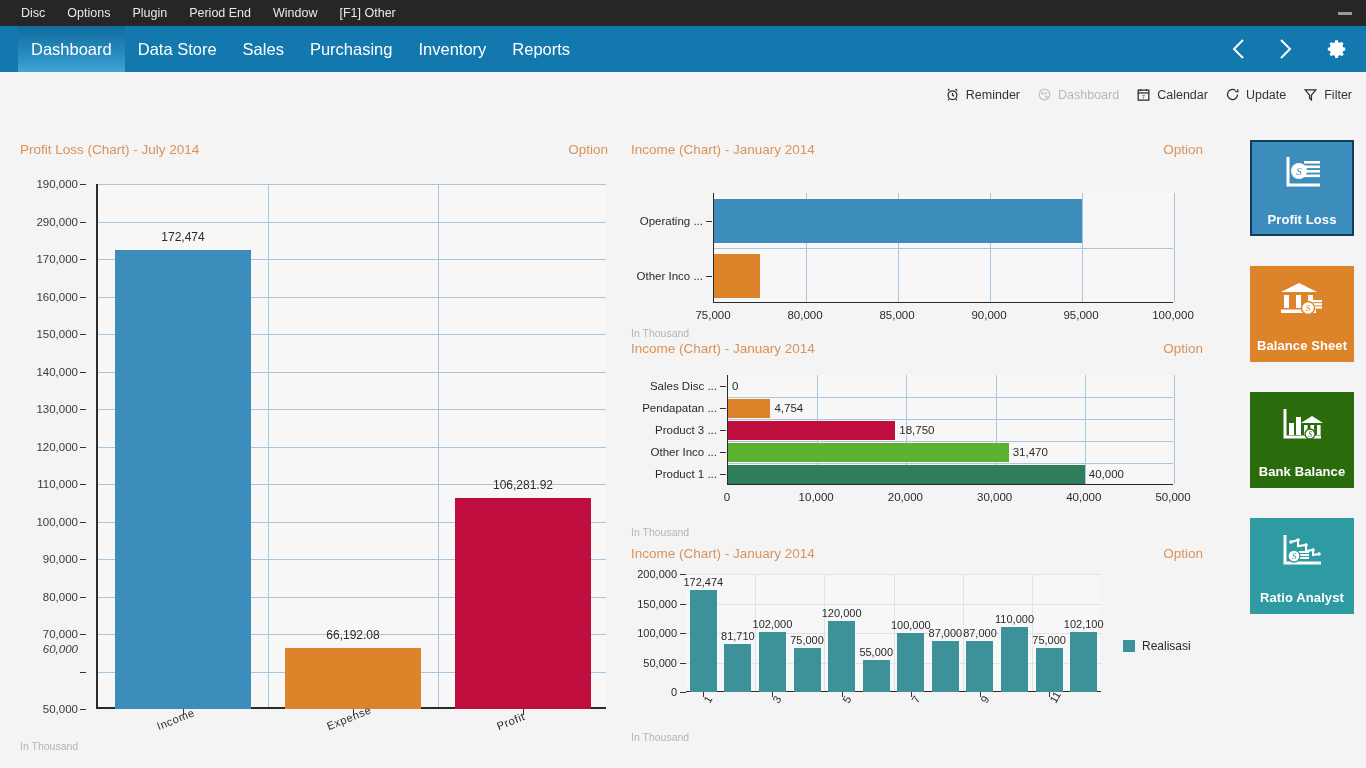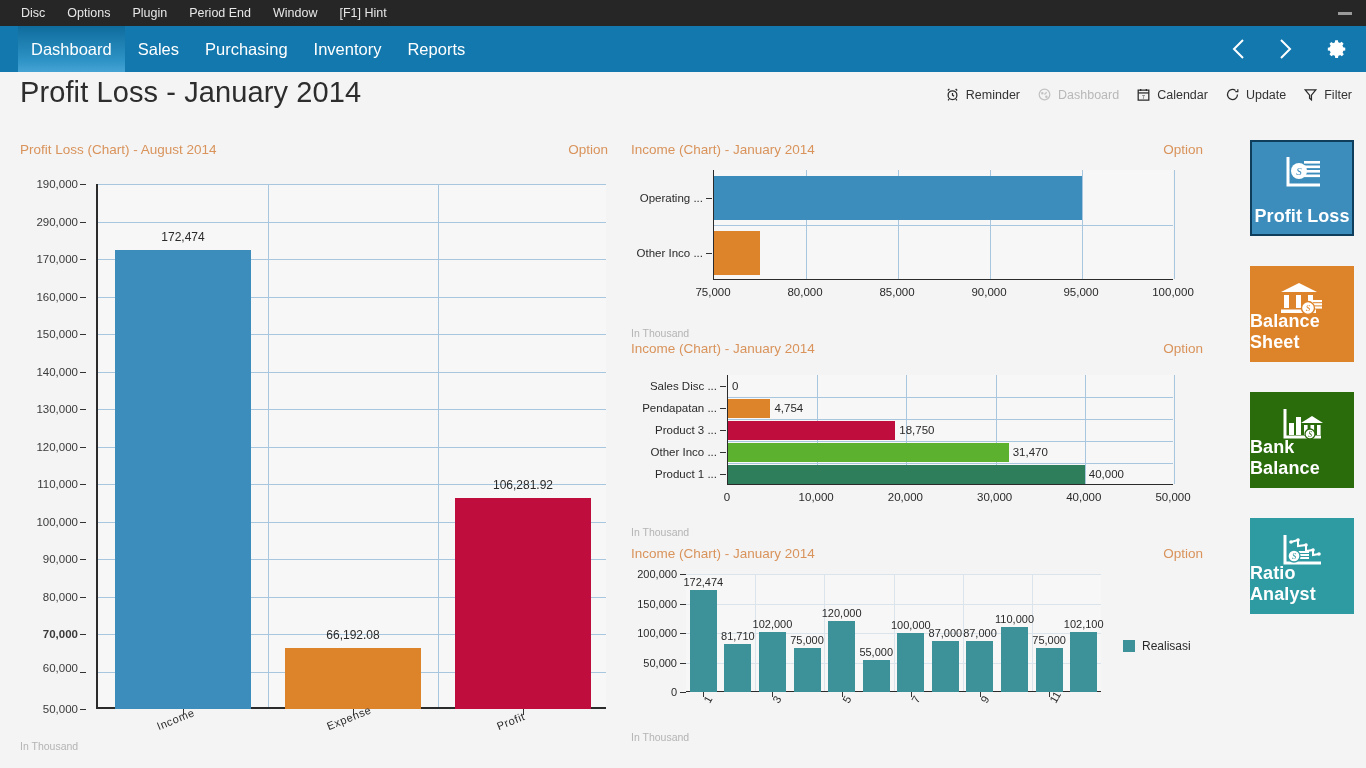--- a/index.html
+++ b/index.html
@@ -175,7 +175,7 @@
     <div class="mitem">Plugin</div>
     <div class="mitem">Period End</div>
     <div class="mitem">Window</div>
-    <div class="mitem">[F1] Hint</div>
+    <div class="mitem">[F1] Other</div>
   </div>
 
 <div class="navbar" id="navbar">

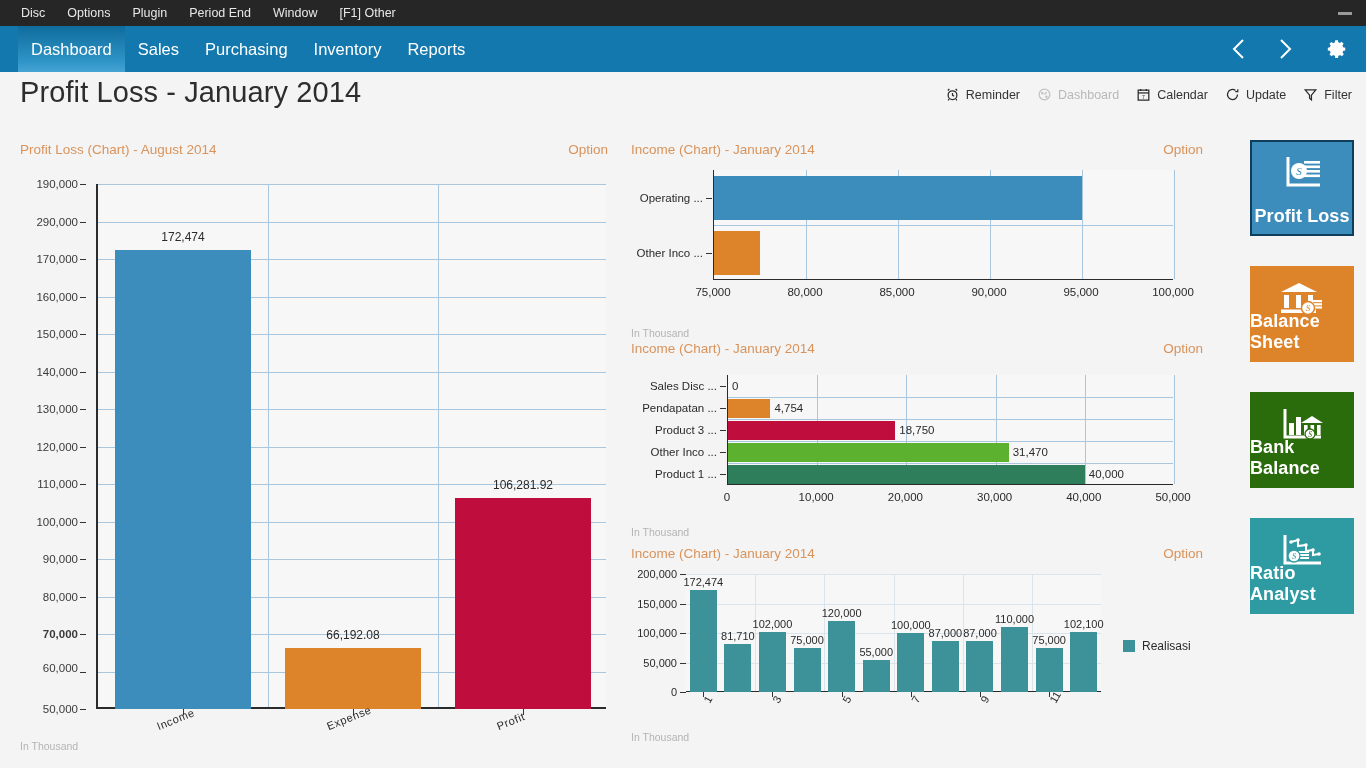--- a/index.html
+++ b/index.html
@@ -180,6 +180,7 @@
 
 <div class="navbar" id="navbar">
   <div class="tab active">Dashboard</div>
+    <div class="tab">Data Store</div>
     <div class="tab">Sales</div>
     <div class="tab">Purchasing</div>
     <div class="tab">Inventory</div>

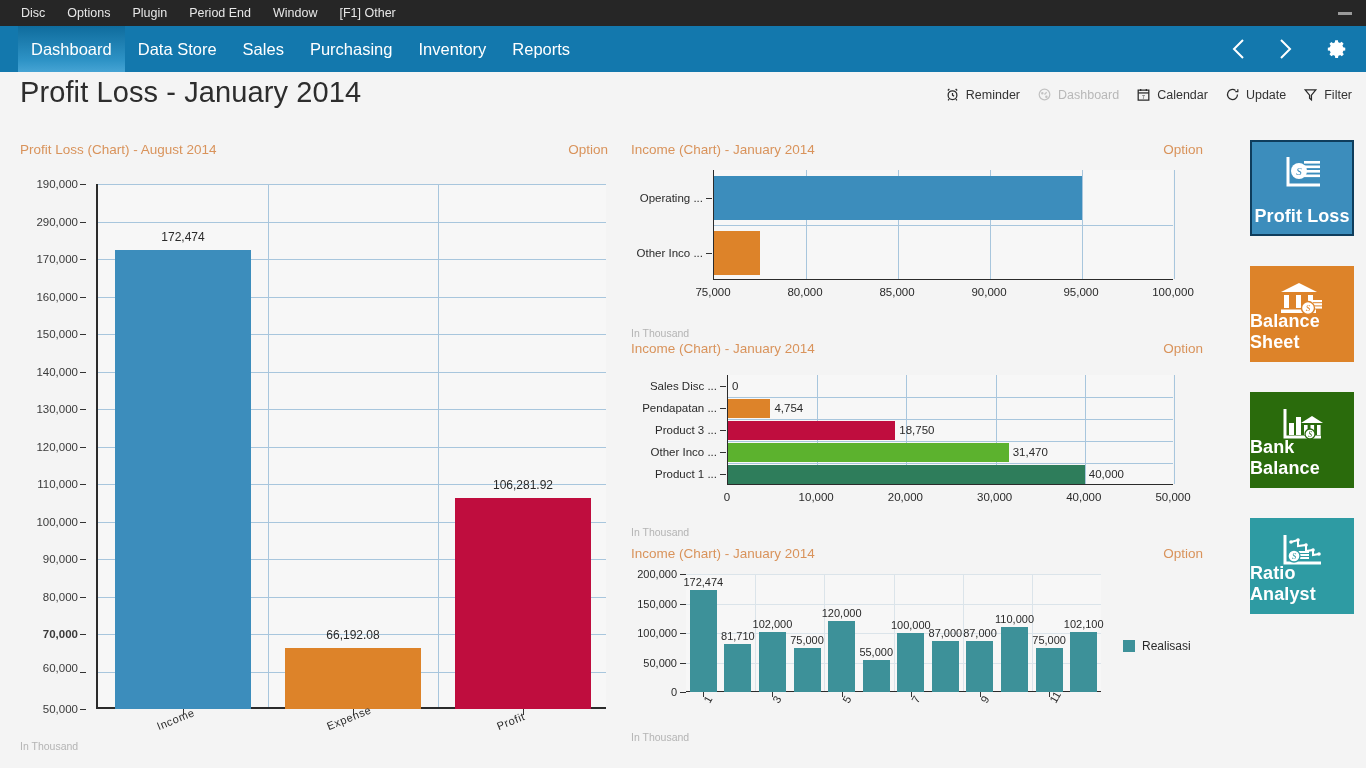--- a/index.html
+++ b/index.html
@@ -206,7 +206,6 @@
 </div>
 
 <div class="pagehead">
-  <div class="pagetitle">Profit Loss - January 2014</div>
   <div class="headtools" id="headtools">
       <div class="tool">
         <span>

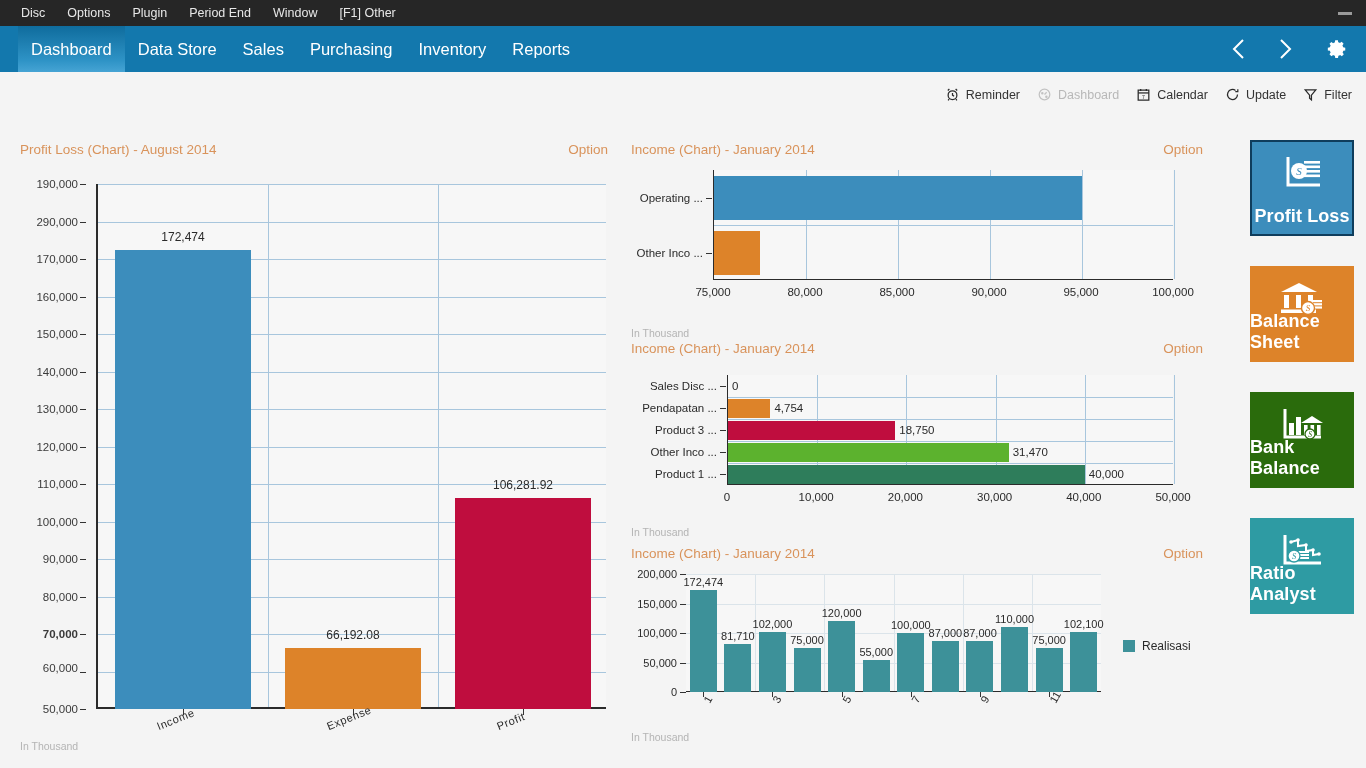--- a/index.html
+++ b/index.html
@@ -261,7 +261,7 @@
 </div>
 
 <div class="sechead" style="left:20px; top:142px; width:588px;">
-  <span class="ttl">Profit Loss (Chart) - August 2014</span>
+  <span class="ttl">Profit Loss (Chart) - July 2014</span>
   <span class="opt">Option</span>
 </div>
 

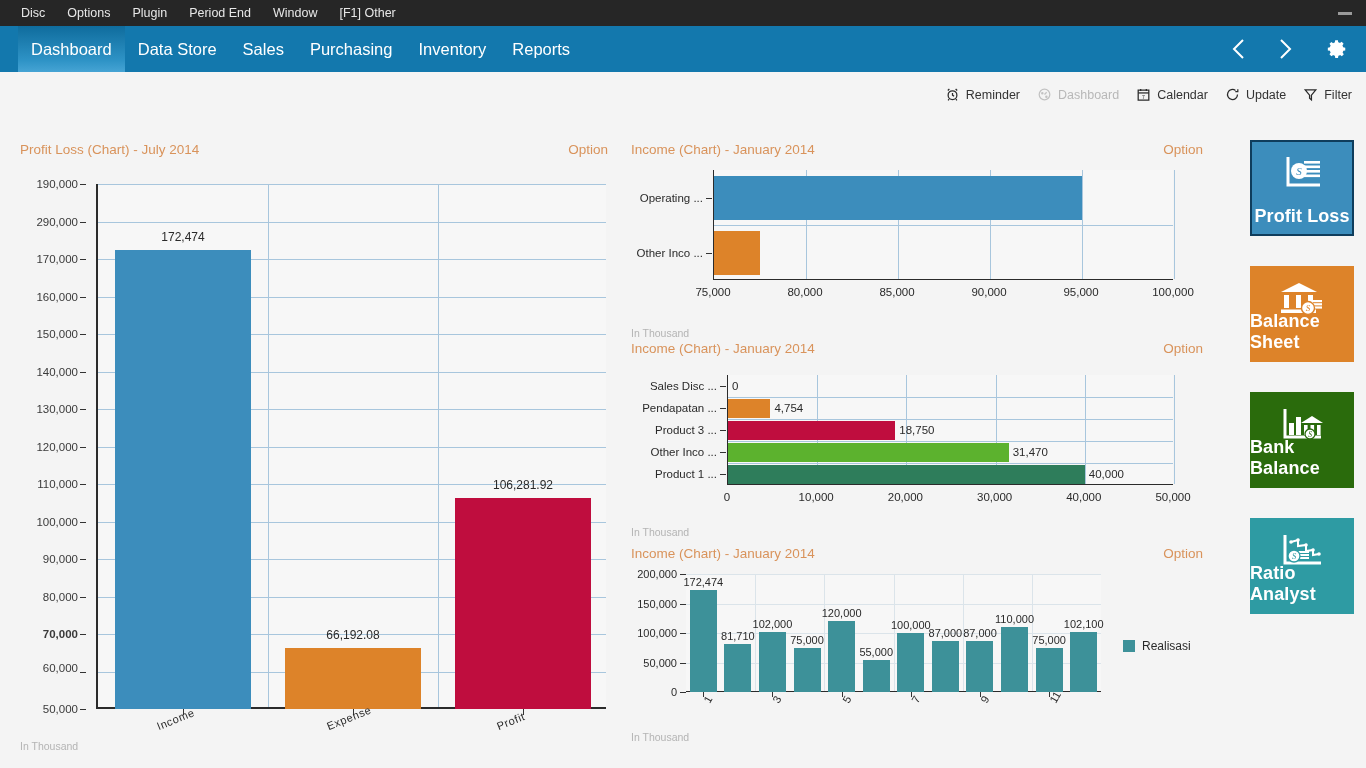--- a/index.html
+++ b/index.html
@@ -346,7 +346,7 @@
 </div>
 <div class="inthousand" style="position:absolute; left:20px; top:740px;">In Thousand</div>
 
-<div class="panel" style="left:631px; top:154px; width:572px; height:170px;" id="incSum">
+<div class="panel" style="left:631px; top:177px; width:572px; height:170px;" id="incSum">
     <div class="hb-plot" style="left: 82px; top: 16px; width: 460px; height: 110px;">
       <div class="hb-vgrid" style="left: 92px;"></div>
       <div class="hb-vgrid" style="left: 184px;"></div>

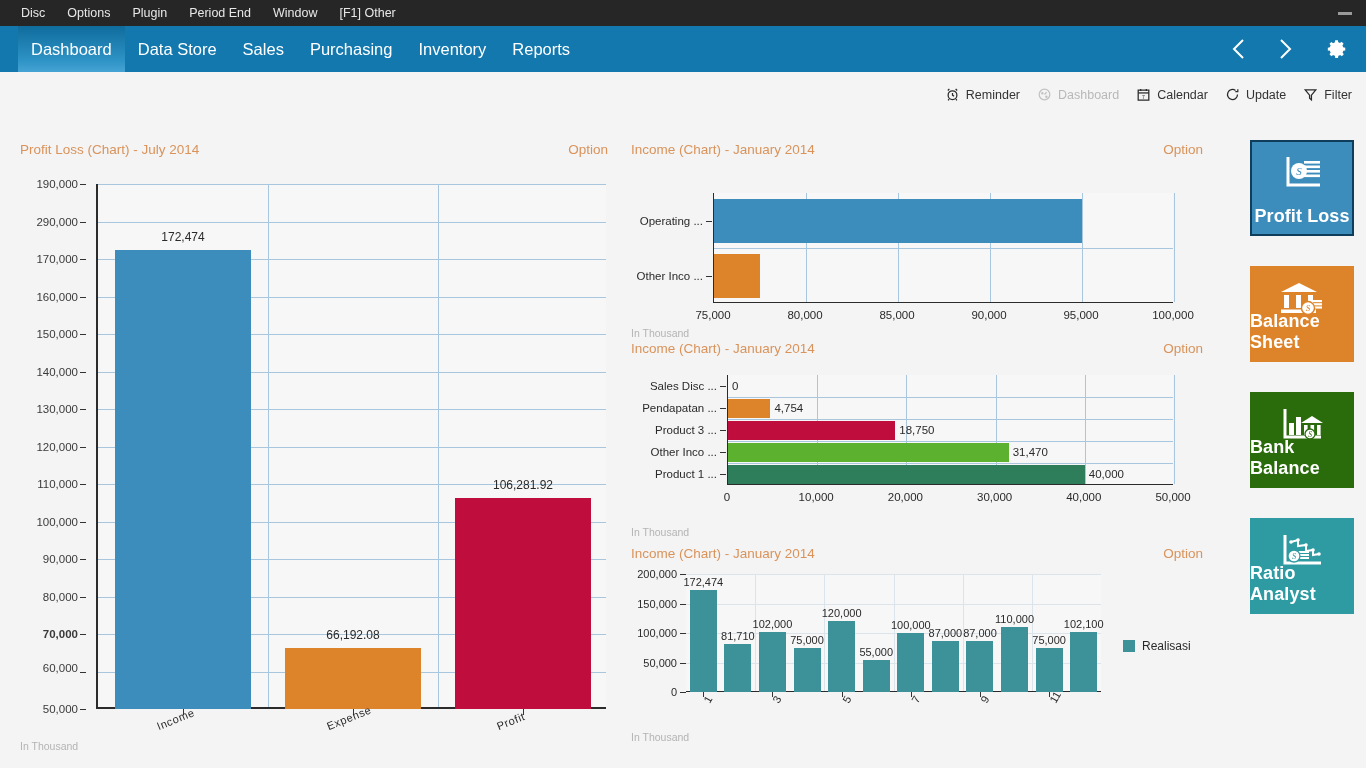--- a/index.html
+++ b/index.html
@@ -163,7 +163,7 @@
   }
   .tile.selected { outline: 2px solid #0f3d5c; outline-offset: -2px; }
   .tile .ticon { position: absolute; top: 14px; left: 50%; transform: translateX(-50%); }
-  .tile .tlabel { font-size: 18px; font-weight: bold; letter-spacing: .1px; }
+  .tile .tlabel { font-size: 13px; font-weight: bold; letter-spacing: .1px; }
 </style>
 </head>
 <body>

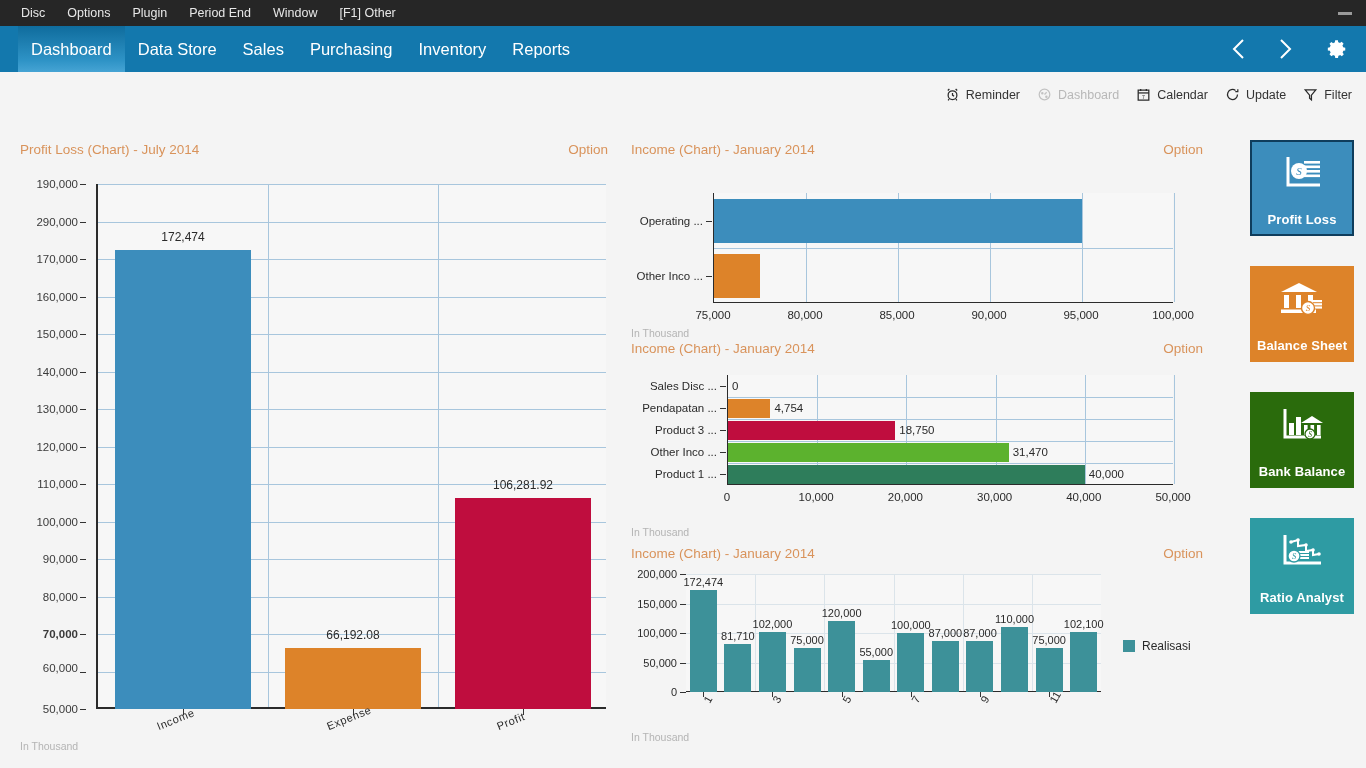--- a/index.html
+++ b/index.html
@@ -286,7 +286,7 @@
       <div class="mc-tick" style="top: 549px;"></div>
       <div class="mc-ylabel" style="top: 508px;">60,000</div>
       <div class="mc-tick" style="top: 511.5px;"></div>
-      <div class="mc-ylabel" style="top: 474px; font-weight: bold;">70,000</div>
+      <div class="mc-ylabel" style="top: 474px;">70,000</div>
       <div class="mc-tick" style="top: 474px;"></div>
       <div class="mc-ylabel" style="top: 436.5px;">80,000</div>
       <div class="mc-tick" style="top: 436.5px;"></div>

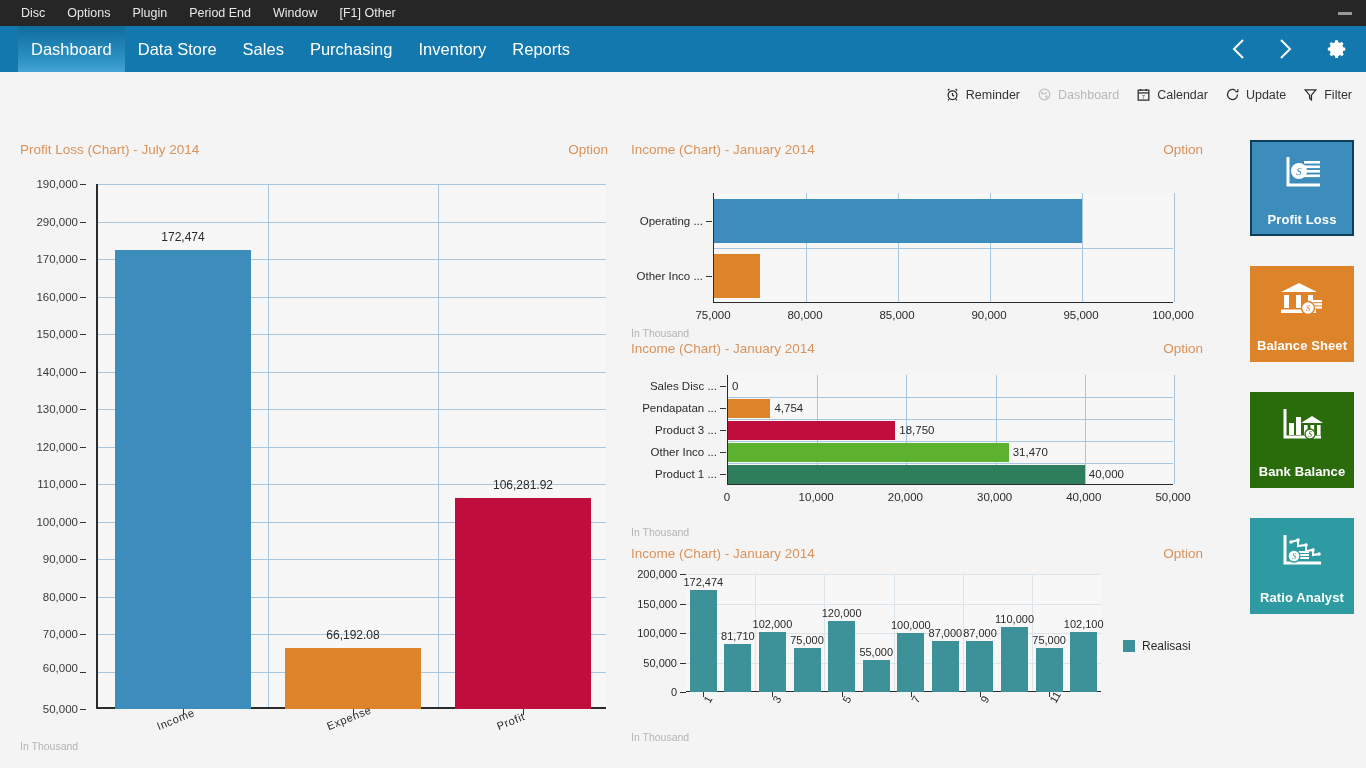--- a/index.html
+++ b/index.html
@@ -284,7 +284,7 @@
   <div class="mc-ylabels" id="mcY">
       <div class="mc-ylabel" style="top: 549px;">50,000</div>
       <div class="mc-tick" style="top: 549px;"></div>
-      <div class="mc-ylabel" style="top: 508px;">60,000</div>
+      <div class="mc-ylabel" style="top: 489px; font-style: italic;">60,000</div>
       <div class="mc-tick" style="top: 511.5px;"></div>
       <div class="mc-ylabel" style="top: 474px;">70,000</div>
       <div class="mc-tick" style="top: 474px;"></div>

